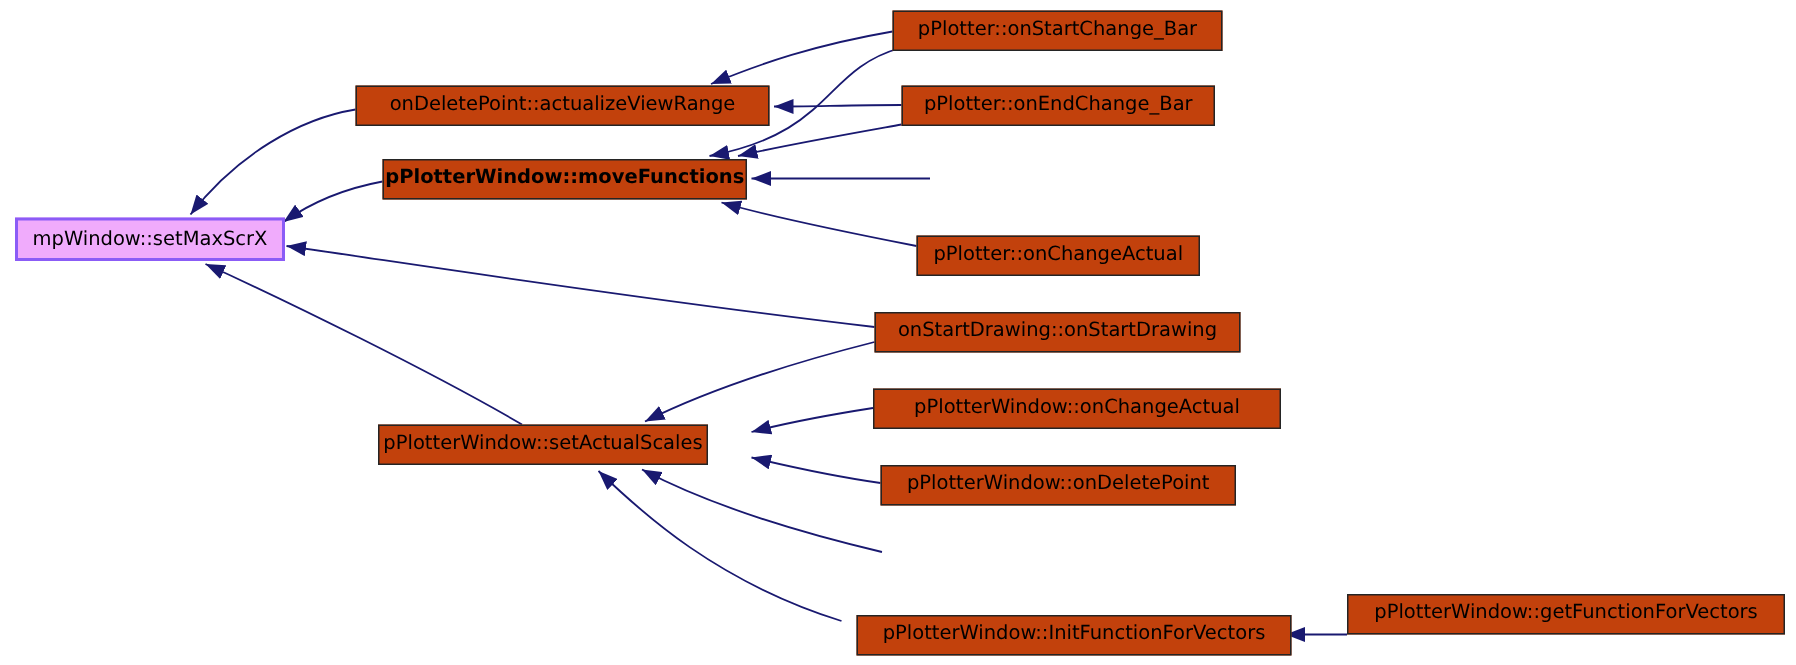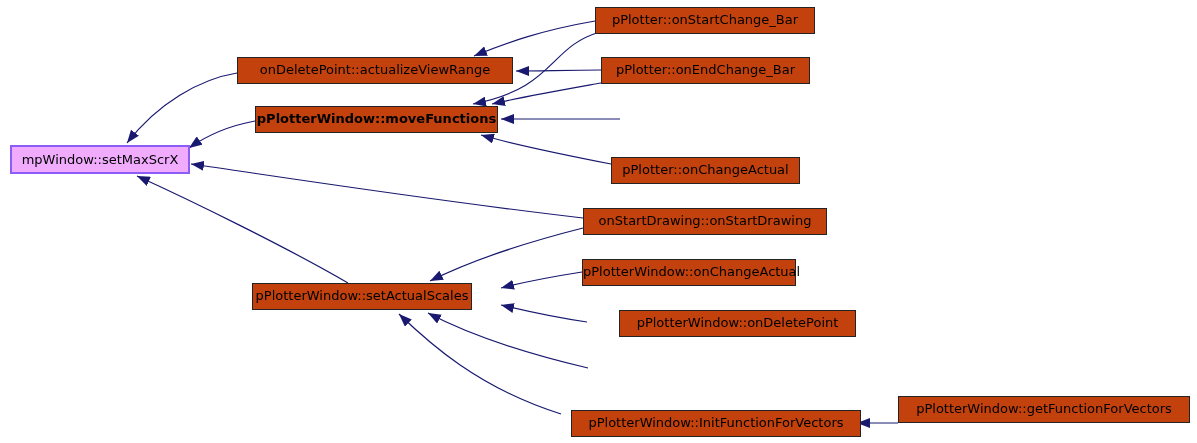--- a/index.html
+++ b/index.html
@@ -92,7 +92,7 @@
 
   <div class="node" style="left:252px; top:283px; width:220px;">pPlotterWindow::setActualScales</div>
 
-  <div class="node" style="left:582px; top:259px; width:214px;">pPlotterWindow::onChangeActual</div>
+  <div class="node" style="left:582px; top:259px; width:272px;">pPlotterWindow::onChangeActual</div>
 
   <div class="node" style="left:587px; top:310px; width:237px;margin-left:32px;">pPlotterWindow::onDeletePoint</div>
 

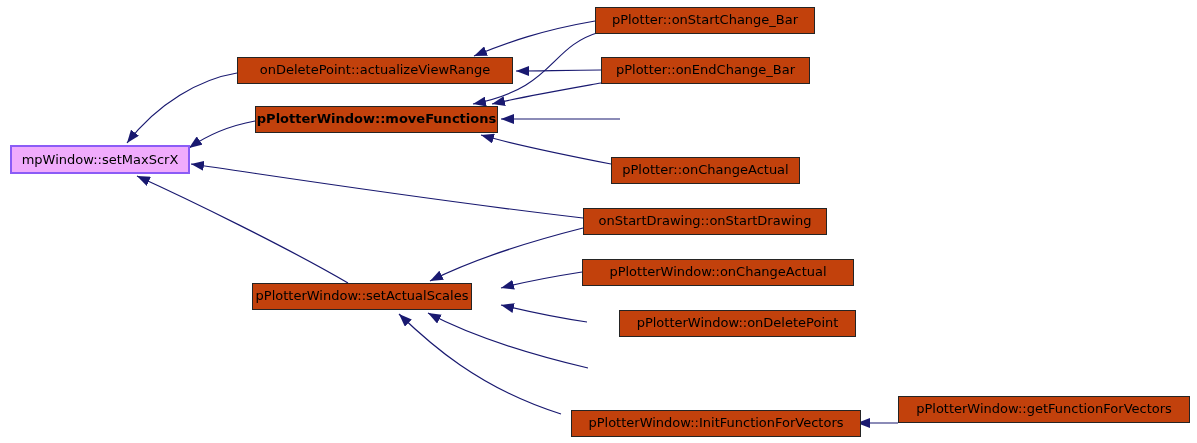--- a/index.html
+++ b/index.html
@@ -94,7 +94,7 @@
 
   <div class="node" style="left:582px; top:259px; width:272px;">pPlotterWindow::onChangeActual</div>
 
-  <div class="node" style="left:587px; top:310px; width:237px;margin-left:32px;">pPlotterWindow::onDeletePoint</div>
+  <div class="node" style="left:587px; top:310px; width:237px;">pPlotterWindow::onDeletePoint</div>
 
 
   <div class="node" style="left:571px; top:410px; width:290px;">pPlotterWindow::InitFunctionForVectors</div>

